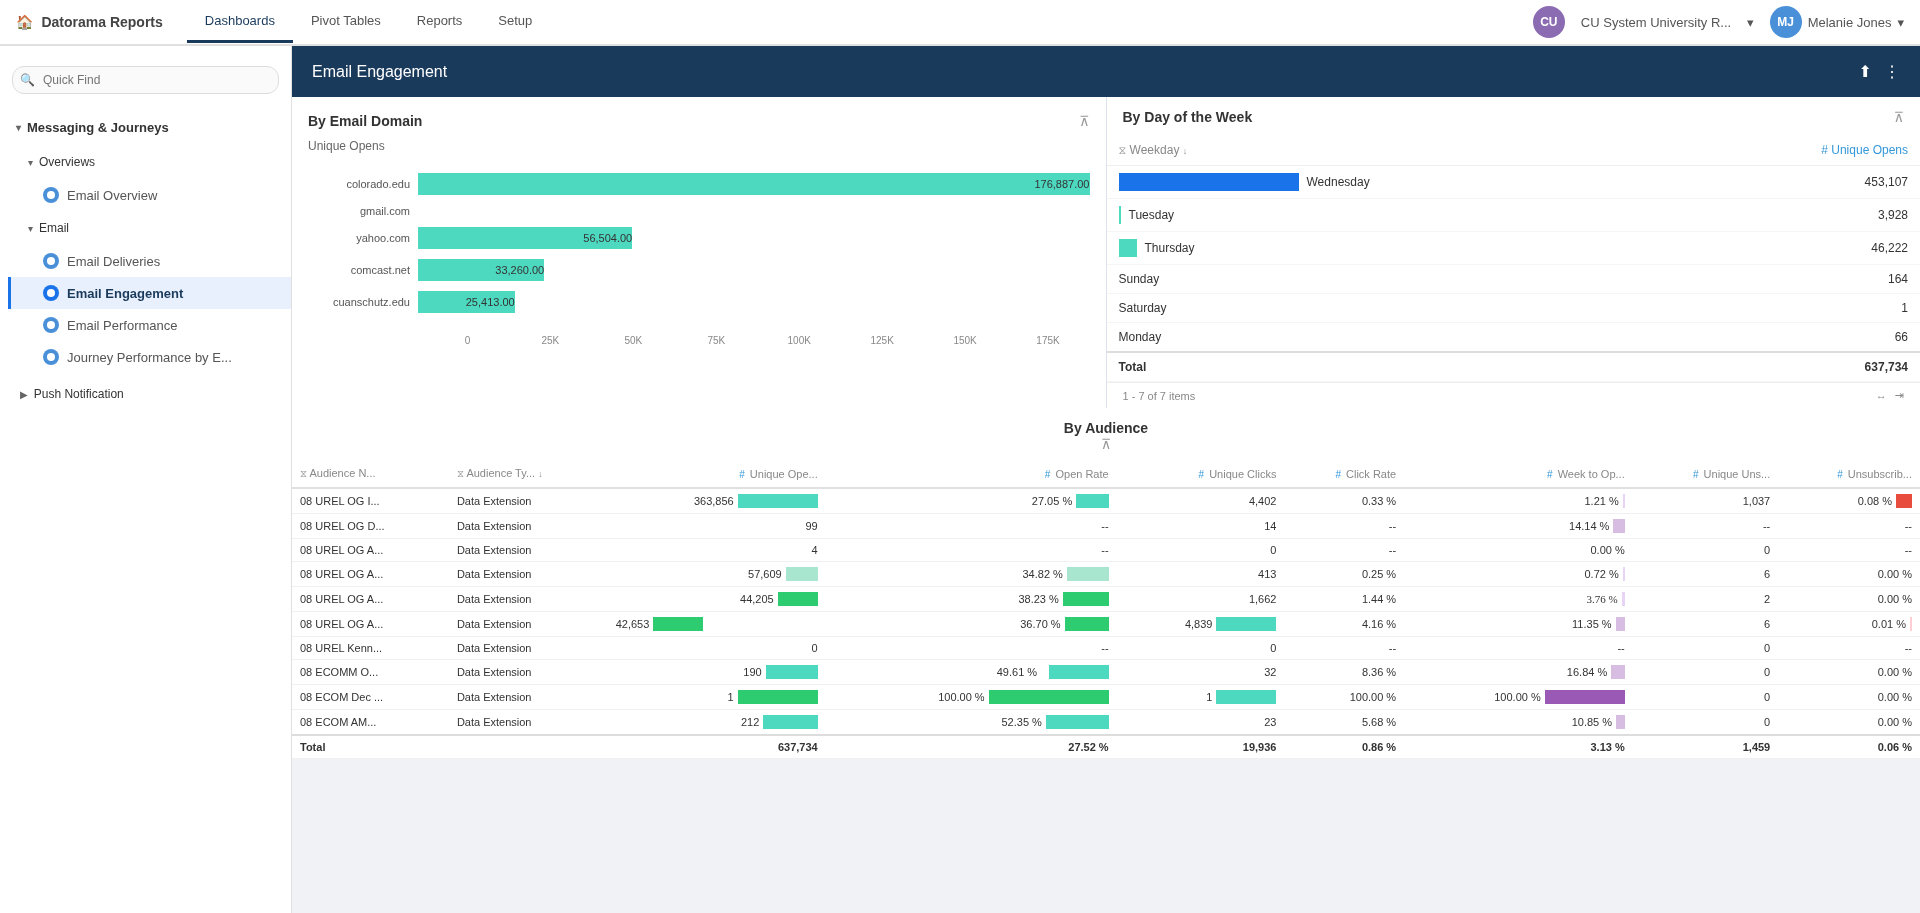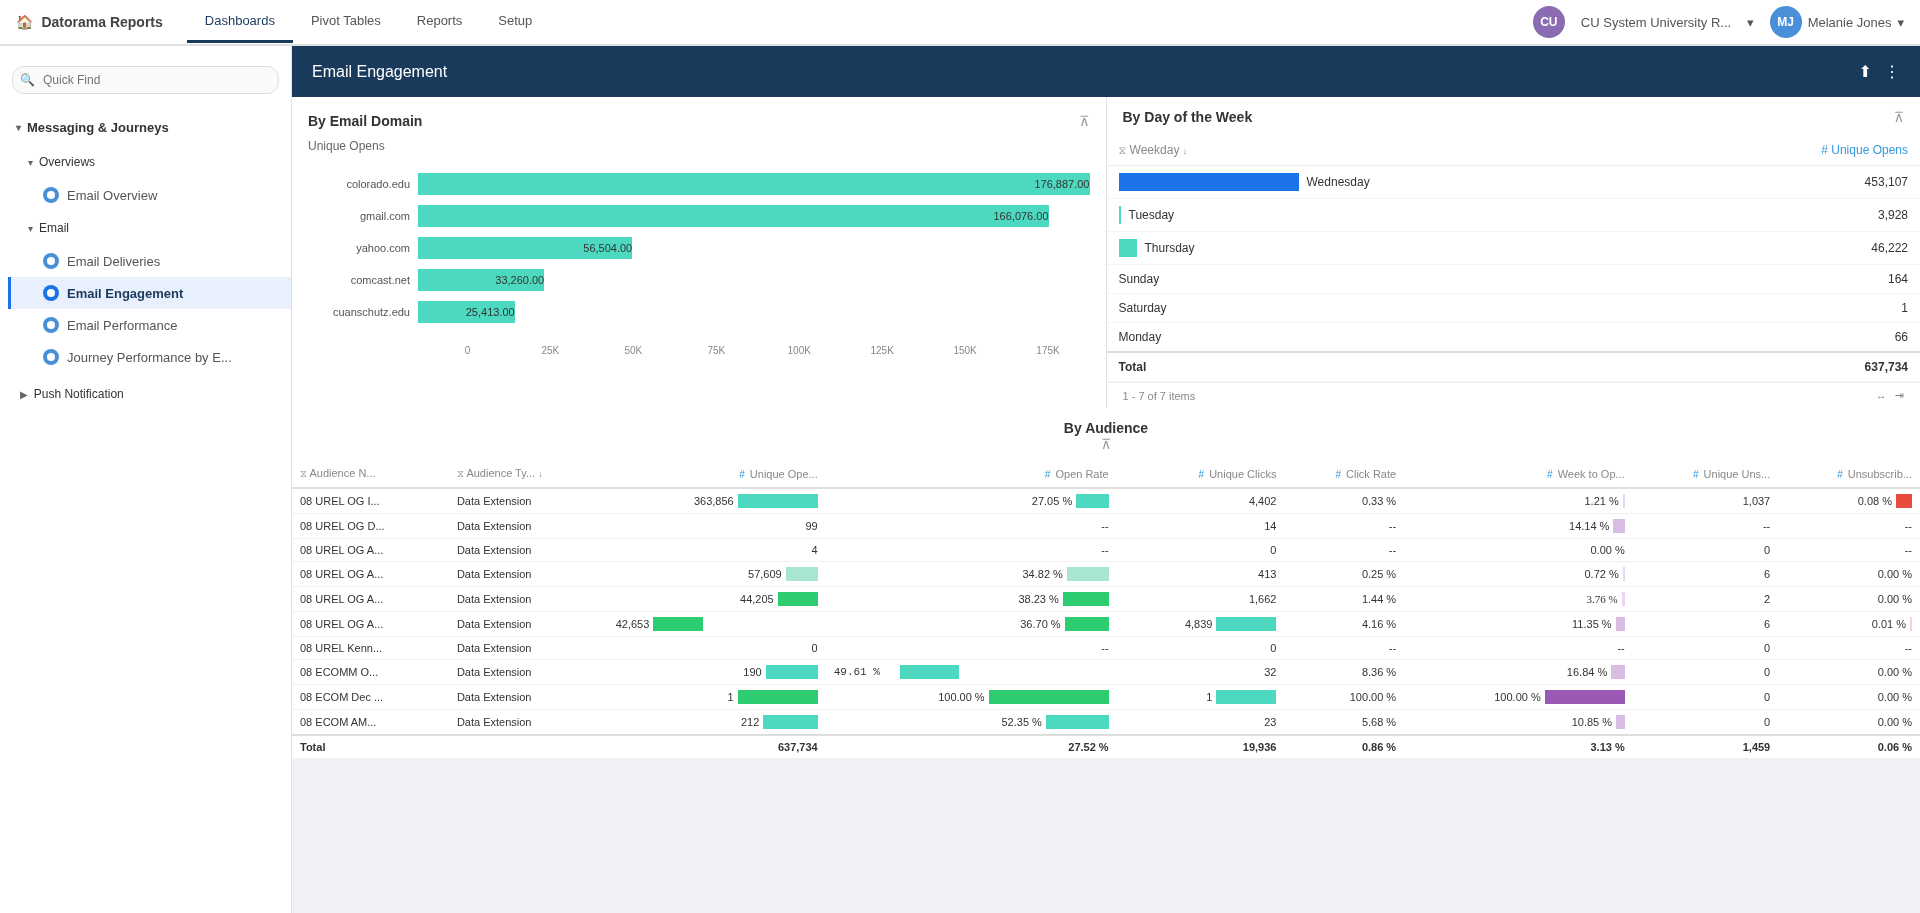--- a/index.html
+++ b/index.html
@@ -218,11 +218,6 @@
           </div>
           <div class="bar-row">
             <div class="bar-label">gmail.com</div>
-            <div class="bar-container">
-              <div class="bar-fill" style="width:93.9%">
-                <span class="bar-value">166,076.00</span>
-              </div>
-            </div>
           </div>
           <div class="bar-row">
             <div class="bar-label">yahoo.com</div>

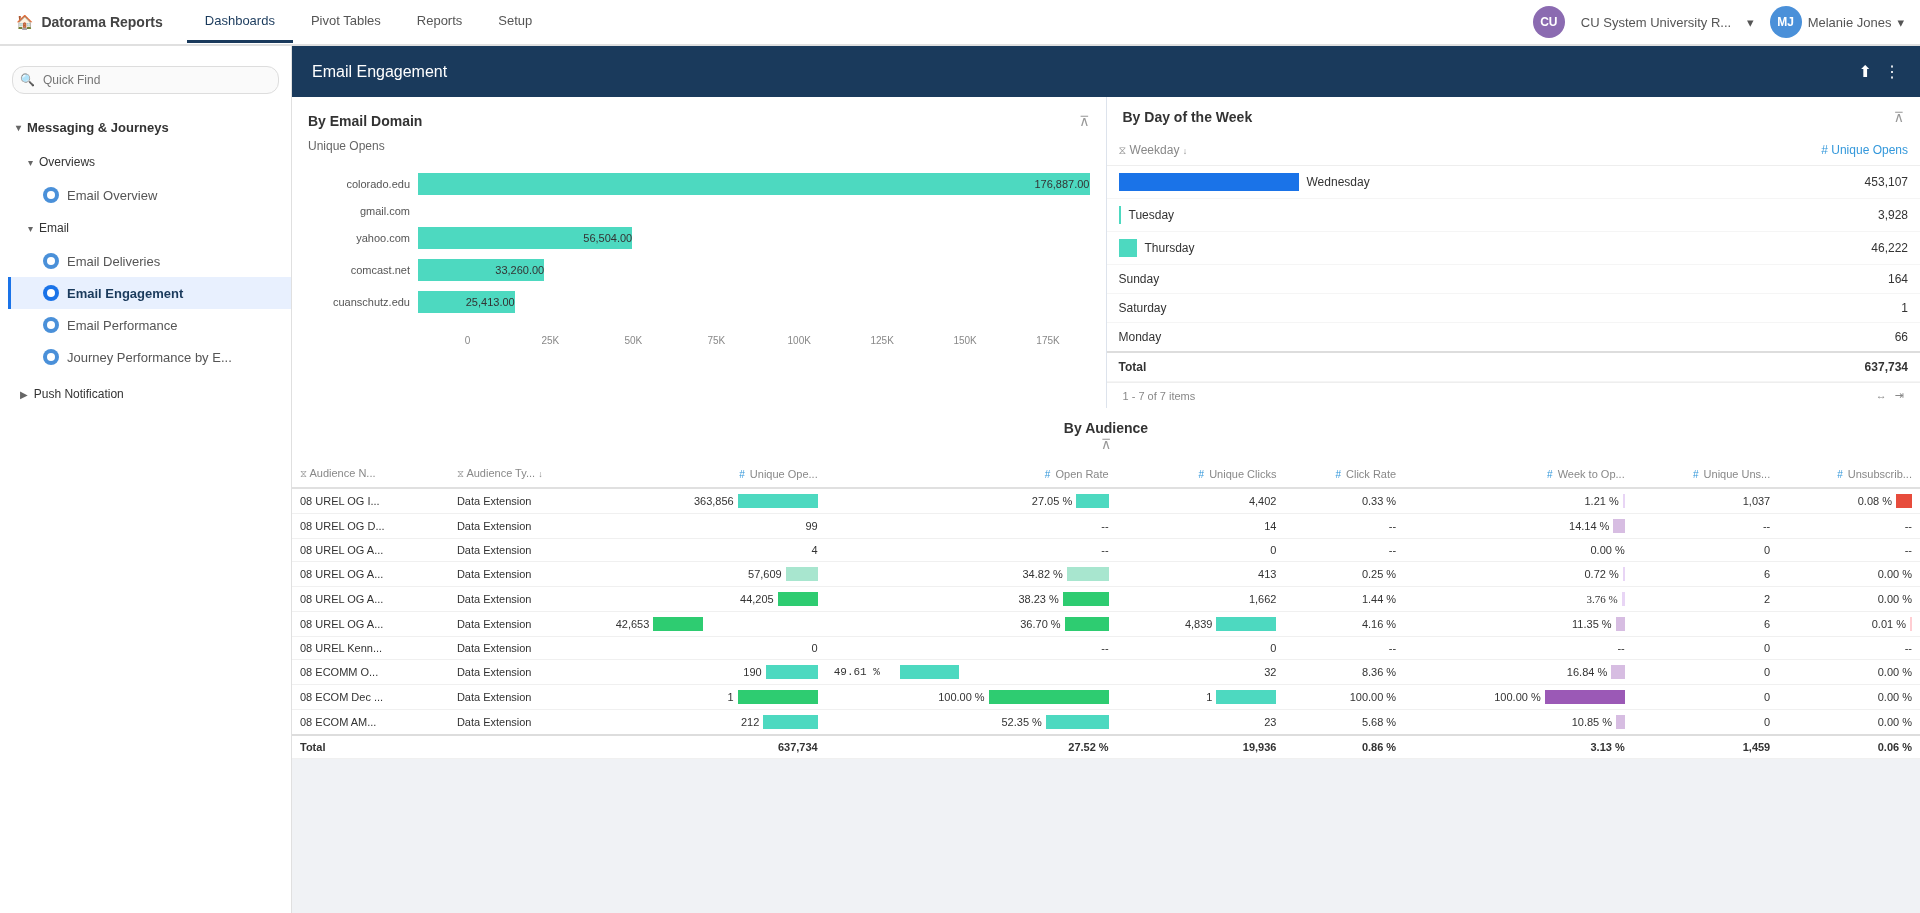--- a/index.html
+++ b/index.html
@@ -584,7 +584,7 @@
                 </div>
     </td>
     <td class="num">
-      <div style="display:flex;align-items:center;gap:20px;font-family:Liberation Mono, monospace;">
+      <div style="display:flex;align-items:center;justify-content:flex-end;gap:12px;">
         <span>49.61 %</span>
         <div style="width:59.532px;height:14px;background:#4dd9c0;display:inline-block;vertical-align:middle;"></div>
       </div>

